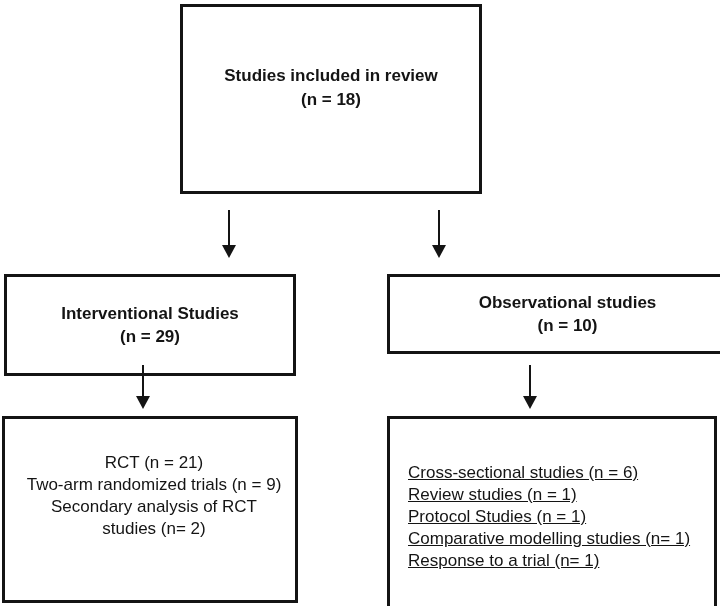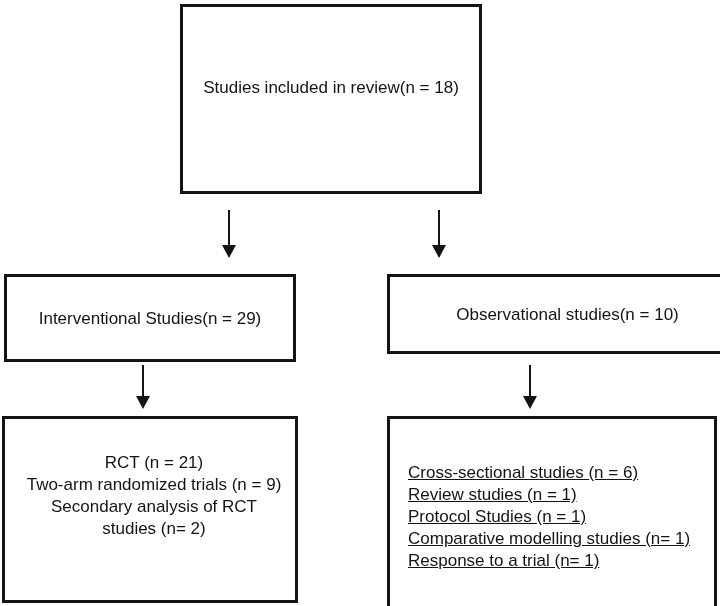--- a/index.html
+++ b/index.html
@@ -24,10 +24,11 @@
   }
   .node.centered {
     display: flex;
-    flex-direction: row;
+    flex-direction: column;
     align-items: center;
     justify-content: center;
     text-align: center;
+    font-weight: bold;
   }
   .node .line {
     font-size: 17px;

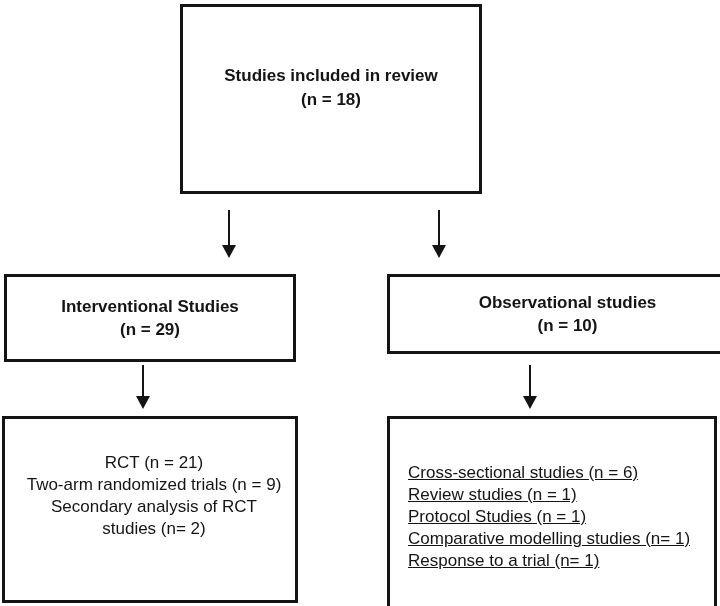--- a/index.html
+++ b/index.html
@@ -47,7 +47,7 @@
   }
   #box-root .line { line-height: 24px; }
   #box-interventional {
-    left: 4px; top: 274px; width: 292px; height: 88px;
+    left: 4px; top: 274px; width: 292px; height: 102px;
   }
   #box-observational {
     left: 387px; top: 274px; width: 361px; height: 80px;

